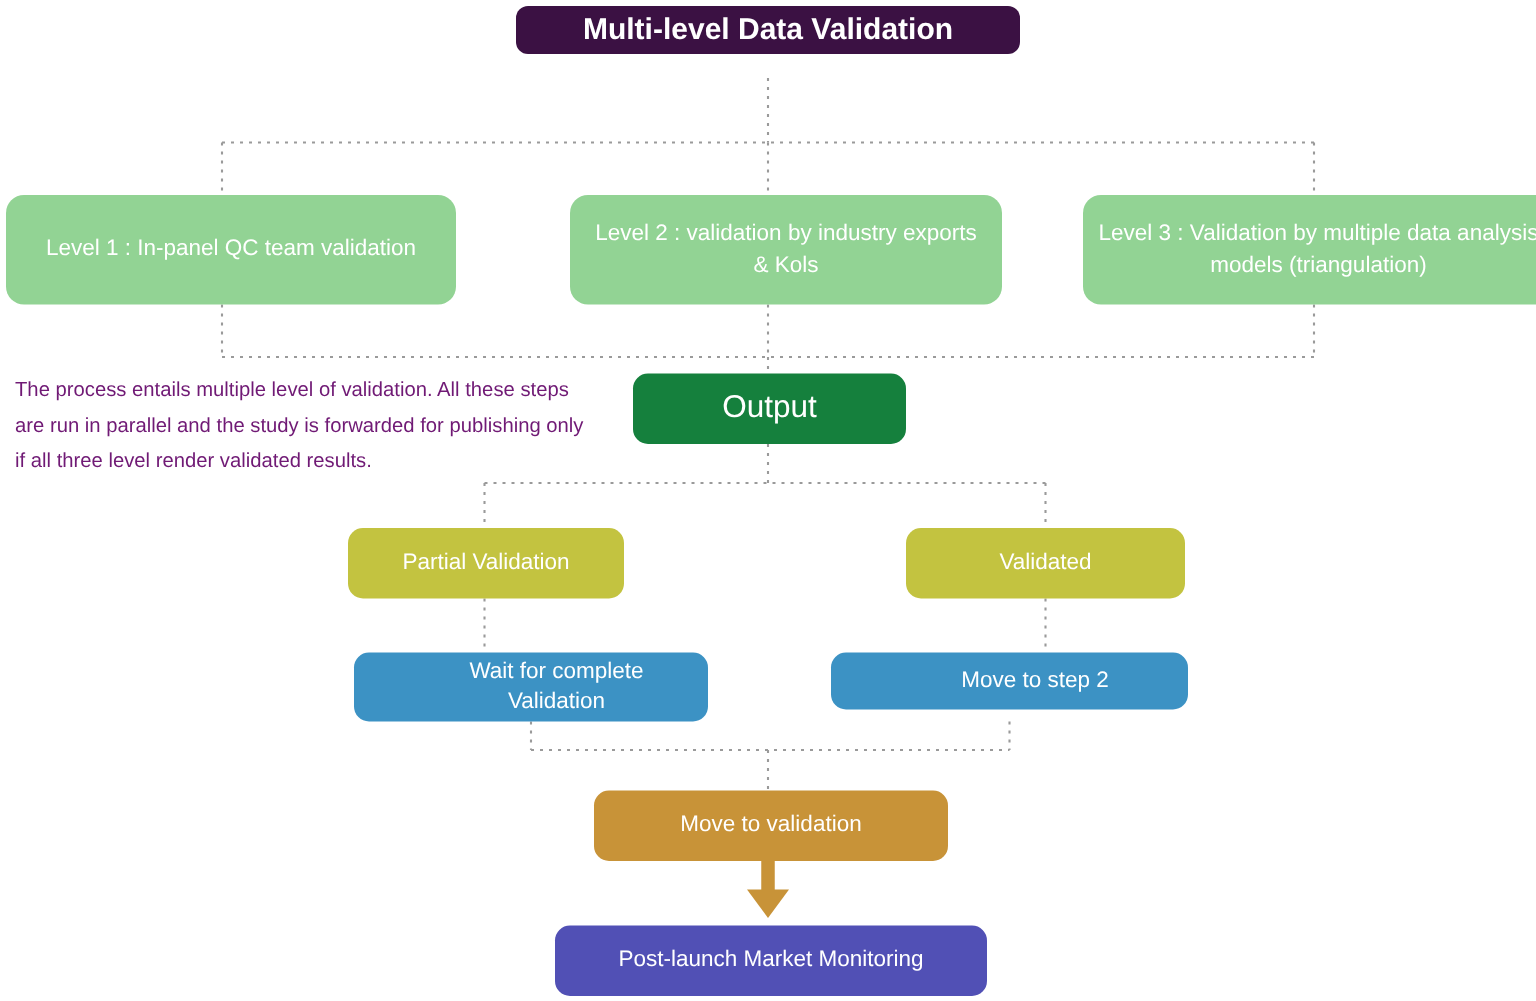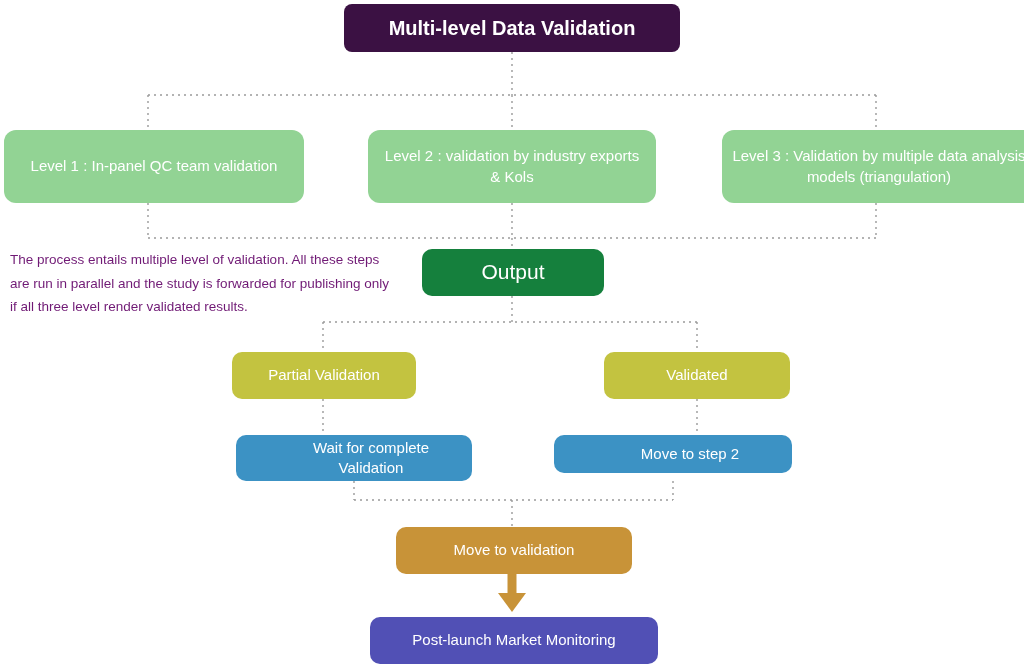--- a/index.html
+++ b/index.html
@@ -128,7 +128,7 @@
     </g>
   </svg>
 
-  <div class="node title-node" style="left:344px; top:4px; width:336px; height:48px;">
+  <div class="node title-node" style="left:344px; top:4px; width:336px; height:32px;">
     <span>Multi-level Data Validation</span>
   </div>
 

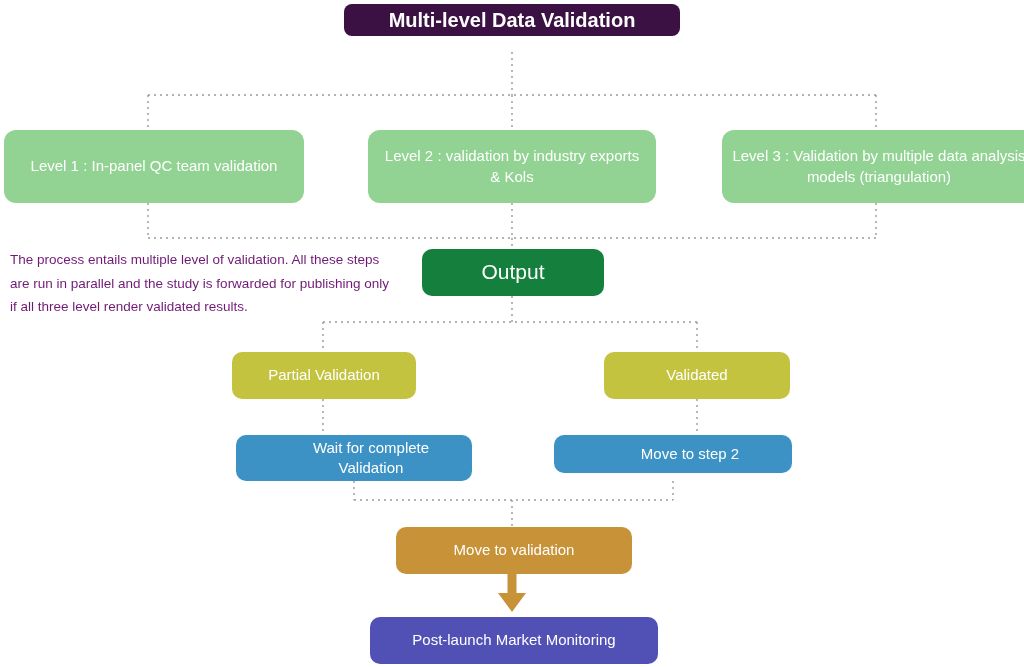--- a/index.html
+++ b/index.html
@@ -136,7 +136,7 @@
     <span>Level 1 : In-panel QC team validation</span>
   </div>
 
-  <div class="node level-node" style="left:368px; top:130px; width:288px; height:73px;">
+  <div class="node level-node" style="left:380px; top:130px; width:288px; height:73px;">
     <span>Level 2 : validation by industry exports &amp; Kols</span>
   </div>
 

